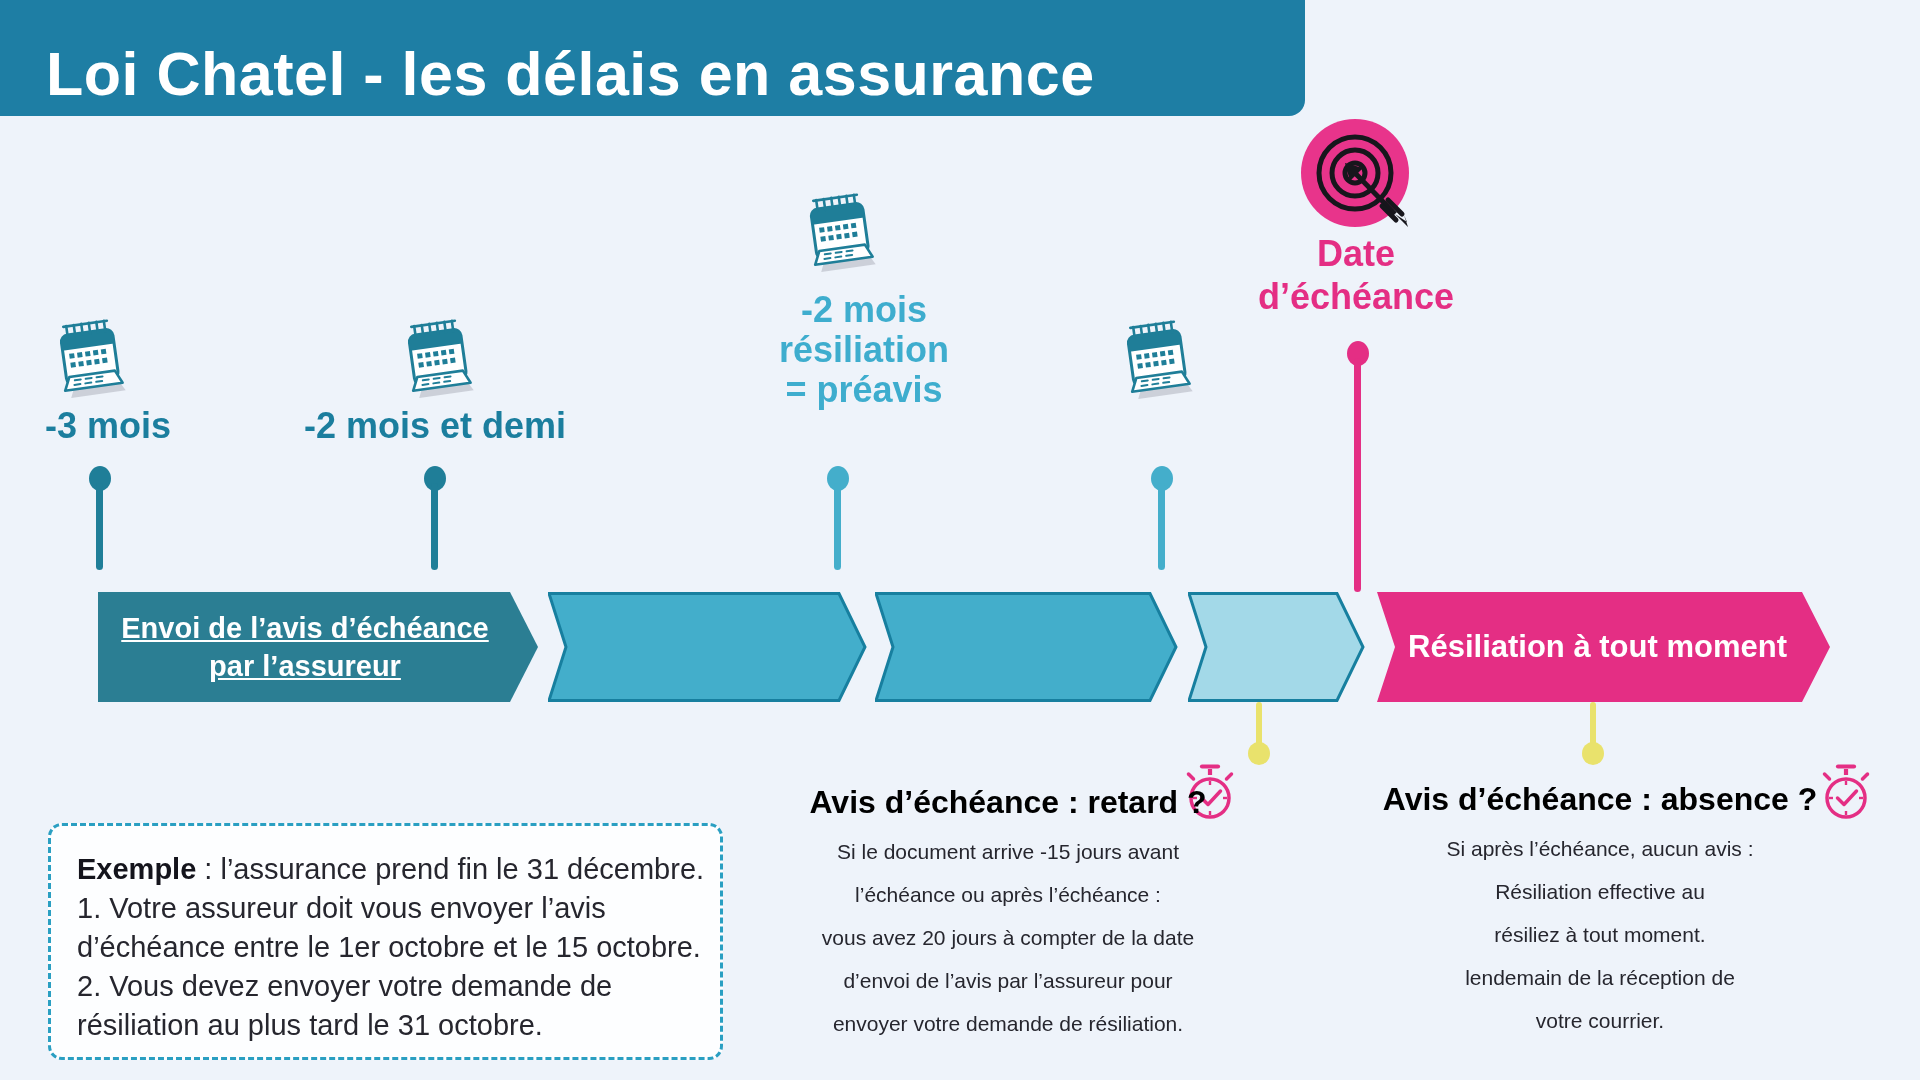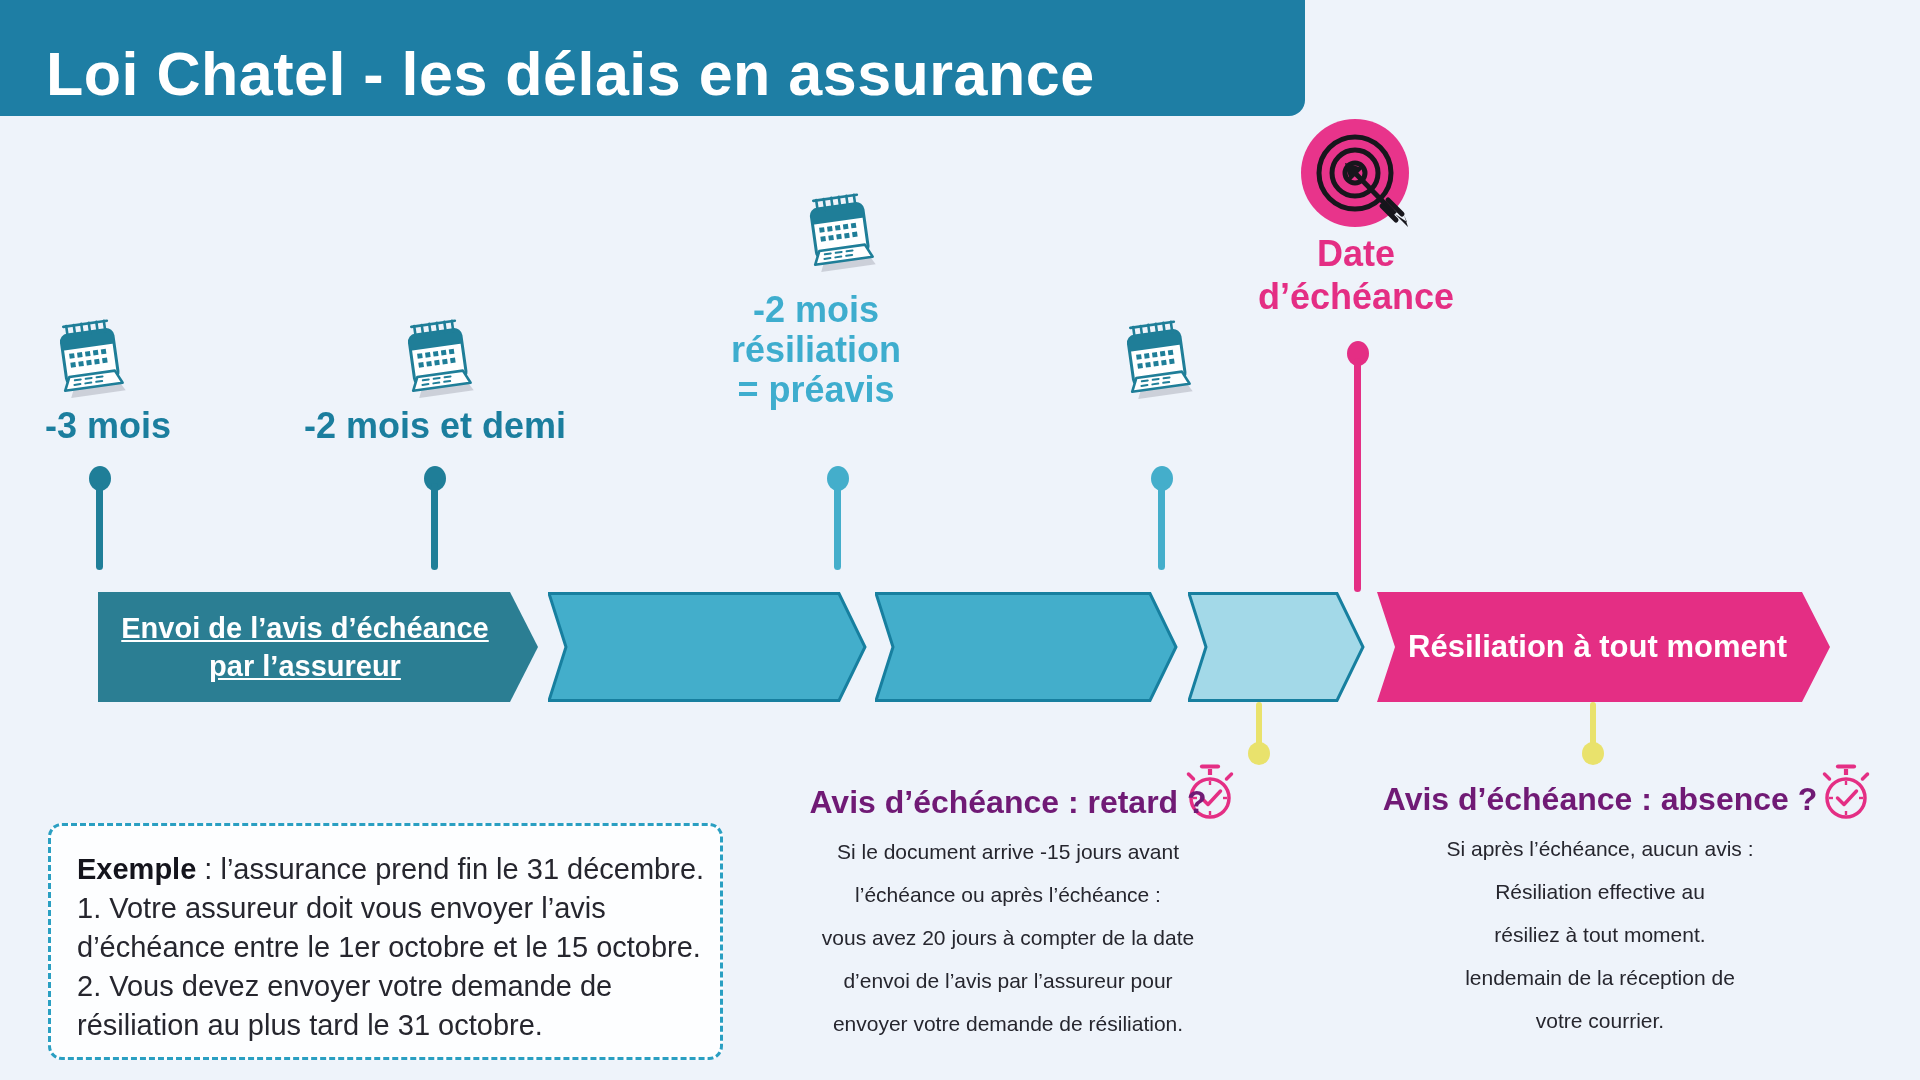--- a/index.html
+++ b/index.html
@@ -141,7 +141,7 @@
 
   <div class="abs ms-label" style="left:8px;top:406px;width:200px">-3 mois</div>
   <div class="abs ms-label" style="left:285px;top:406px;width:300px">-2 mois et demi</div>
-  <div class="abs ms-label light" style="left:656px;top:290px;width:320px">
+  <div class="abs ms-label light" style="left:704px;top:290px;width:320px">
     <div>-2 mois</div>
     <div>résiliation</div>
     <div>= préavis</div>

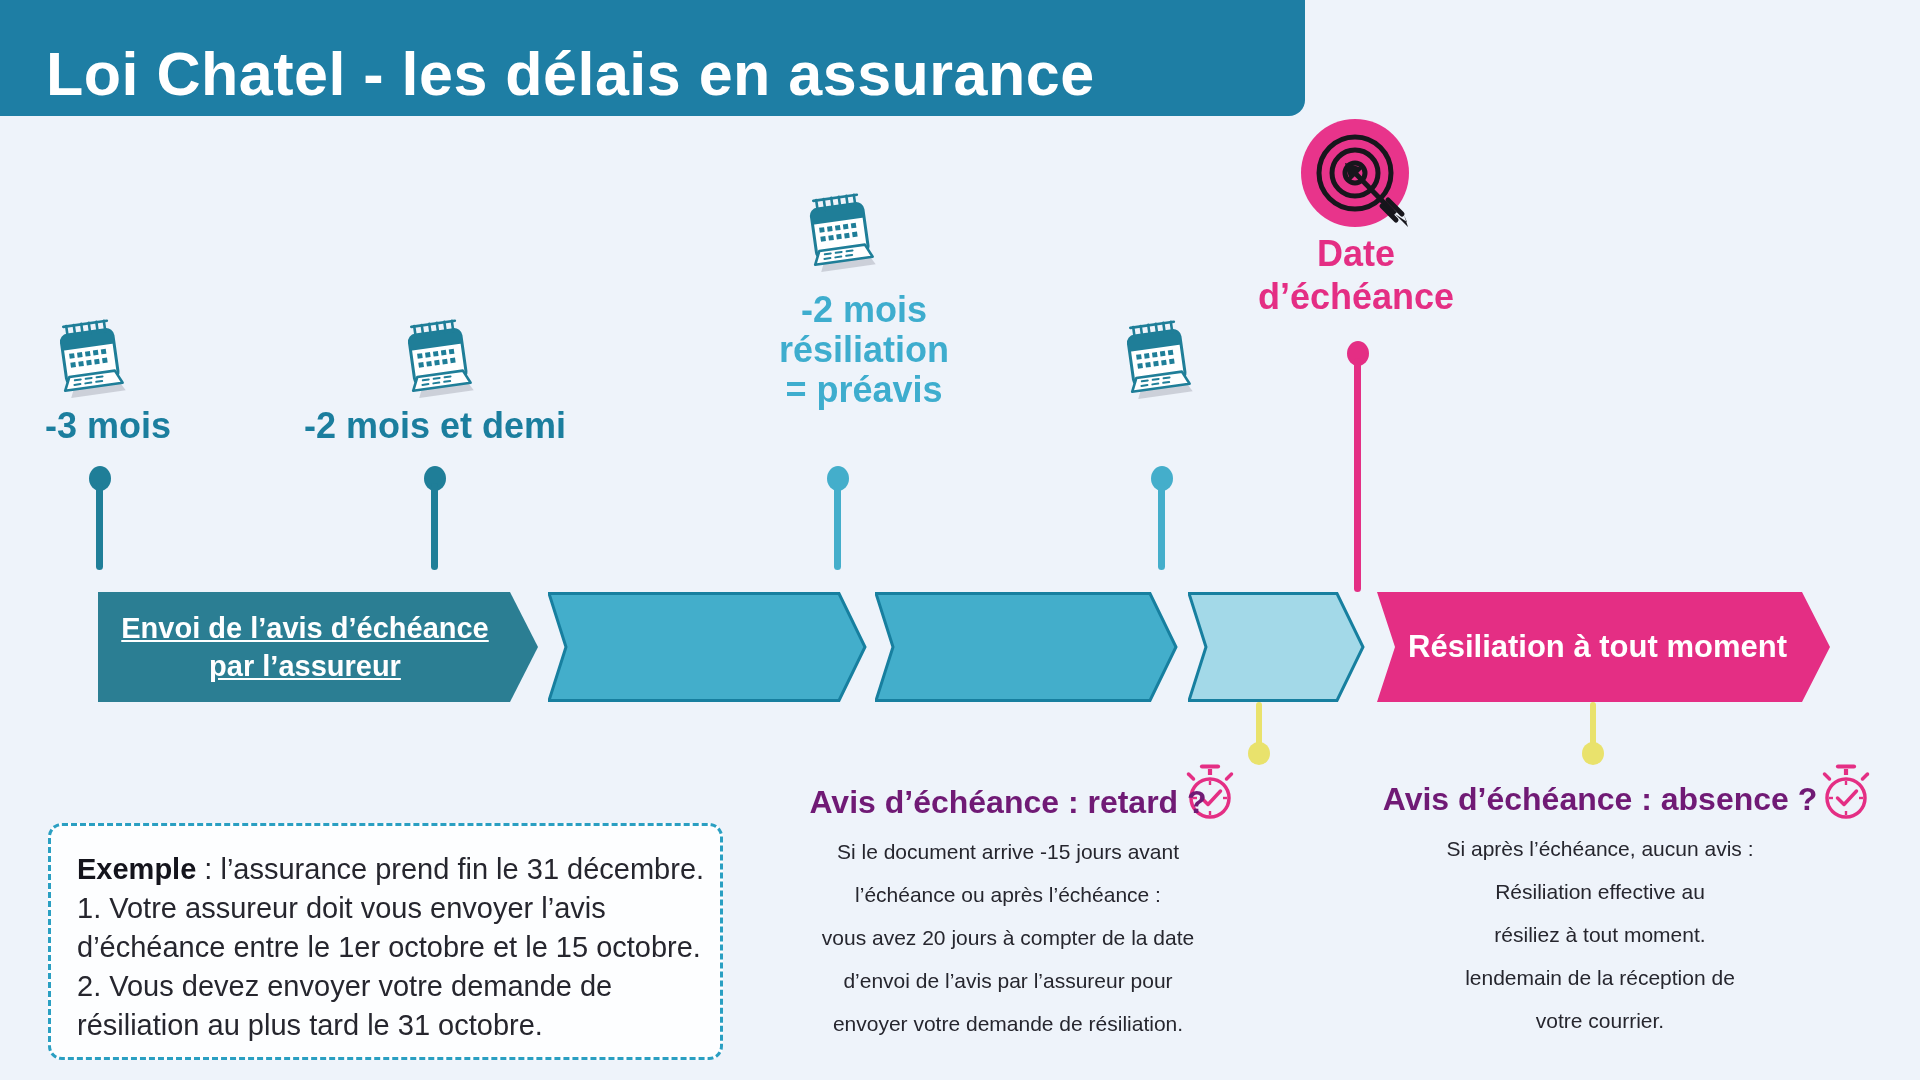--- a/index.html
+++ b/index.html
@@ -36,7 +36,7 @@
   .cal{width:64px;height:78px;transform:rotate(-8deg);}
 
   
-  .note-title{font-size:32px;font-weight:700;color:#701a75;text-align:center;}
+  .note-title{font-size:32px;font-weight:700;color:#000000;text-align:center;}
   .note-line{font-size:21px;color:#26262e;text-align:center;line-height:43px;}
   #note-retard{left:718px;top:784px;width:580px;}
   #note-absence{left:1360px;top:781px;width:480px;}

